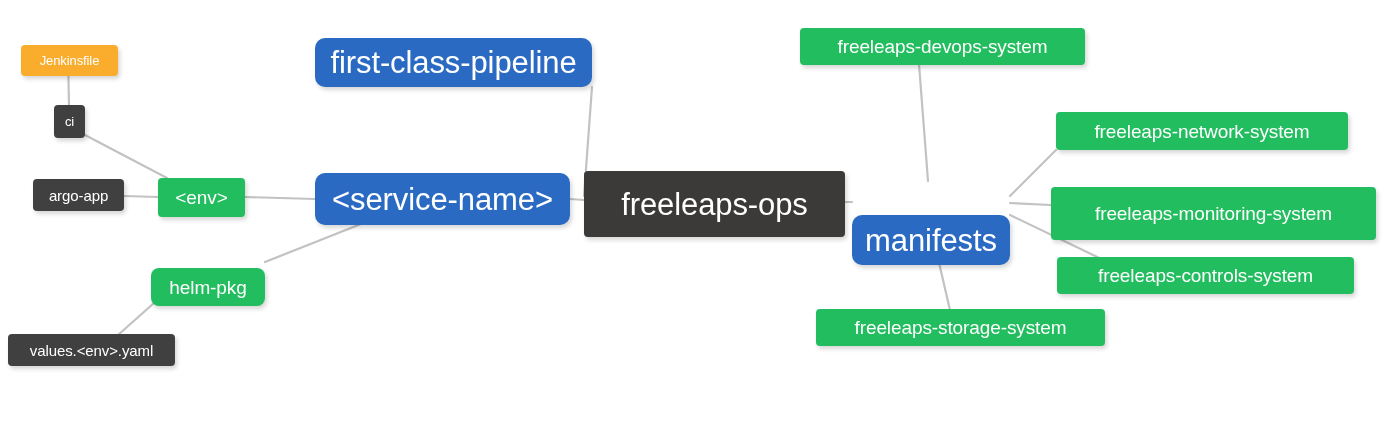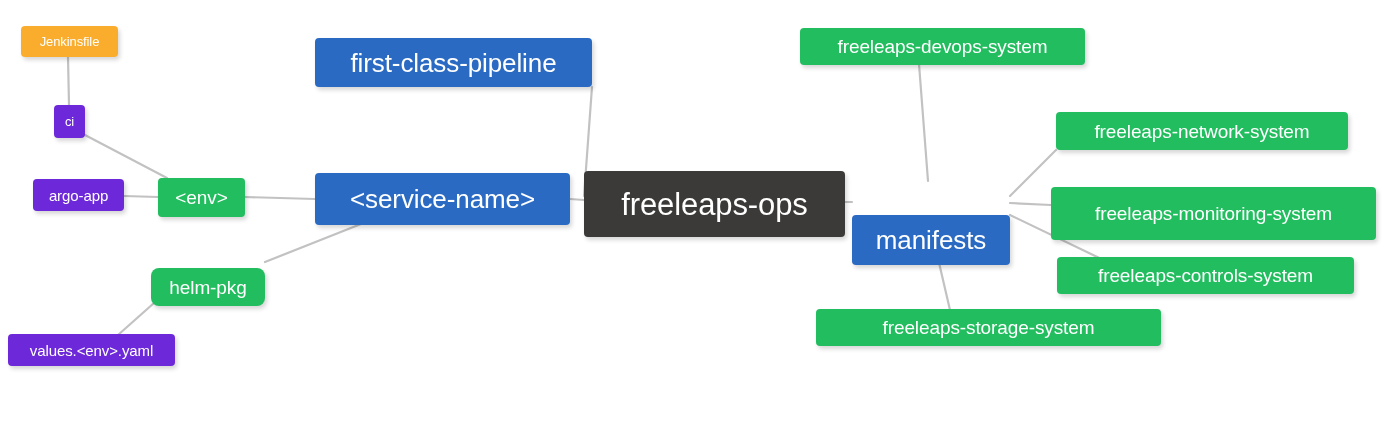--- a/index.html
+++ b/index.html
@@ -53,7 +53,7 @@
   .n-root      { background: #3c3a38; font-size: 31px; }
   .n-blue      { background: #2a6ac3; }
   .n-green     { background: #21bd5e; }
-  .n-orange    { background: #faad2d; }
+  .n-orange    { background: #faad2d; margin-top: 19px; }
   .n-red       { background: #6d28d9; }
 
   .s-xl  { font-size: 31px; }

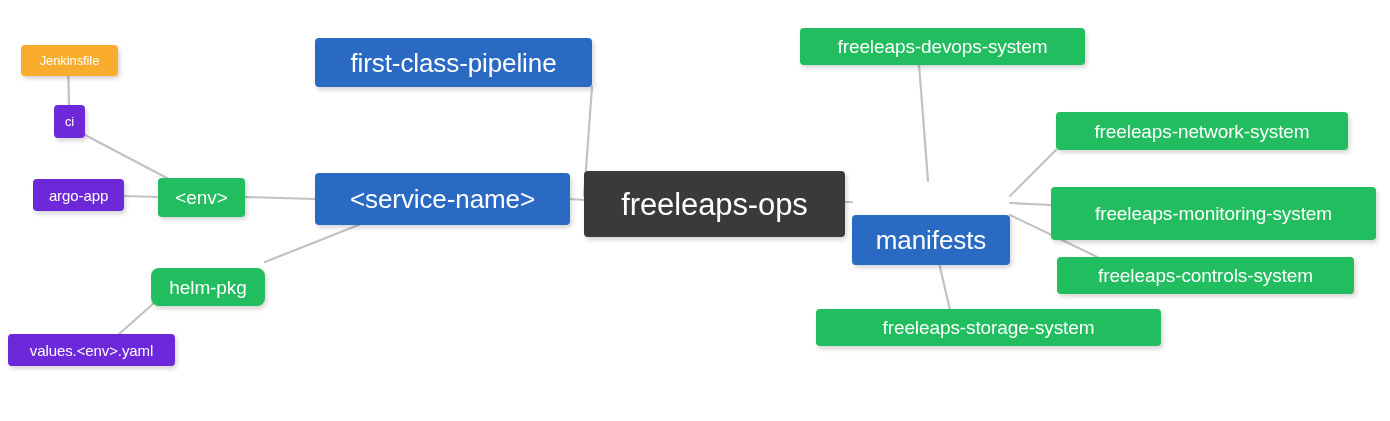--- a/index.html
+++ b/index.html
@@ -57,7 +57,7 @@
   .n-red       { background: #6d28d9; }
 
   .s-xl  { font-size: 31px; }
-  .s-lg  { font-size: 26px; }
+  .s-lg  { font-size: 31px; border-radius: 10px; }
   .s-md  { font-size: 19px; }
   .s-sm  { font-size: 19px; }
   .s-xs  { font-size: 15px; }

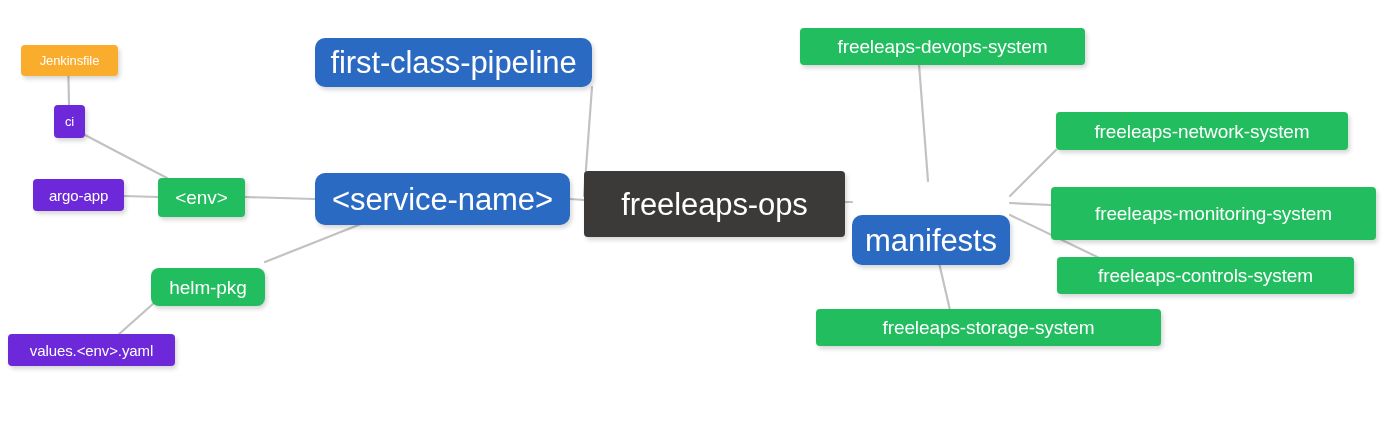--- a/index.html
+++ b/index.html
@@ -54,7 +54,7 @@
   .n-blue      { background: #2a6ac3; }
   .n-green     { background: #21bd5e; }
   .n-orange    { background: #faad2d; margin-top: 19px; }
-  .n-red       { background: #6d28d9; }
+  .n-red       { background: #404040; }
 
   .s-xl  { font-size: 31px; }
   .s-lg  { font-size: 31px; border-radius: 10px; }

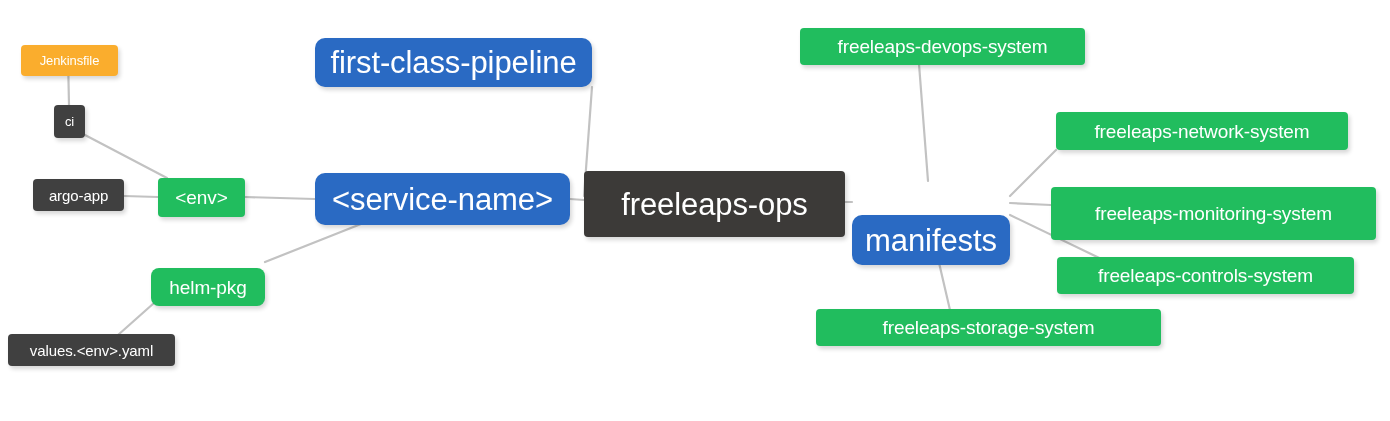--- a/index.html
+++ b/index.html
@@ -157,7 +157,7 @@
     <span class="node-label">freeleaps-controls-system</span>
   </div>
 
-  <div class="node n-green s-sm" style="left:816px; top:309px; width:345px; height:37px;">
+  <div class="node n-green s-sm" style="left:816px; top:309px; width:289px; height:37px;">
     <span class="node-label">freeleaps-storage-system</span>
   </div>
 

